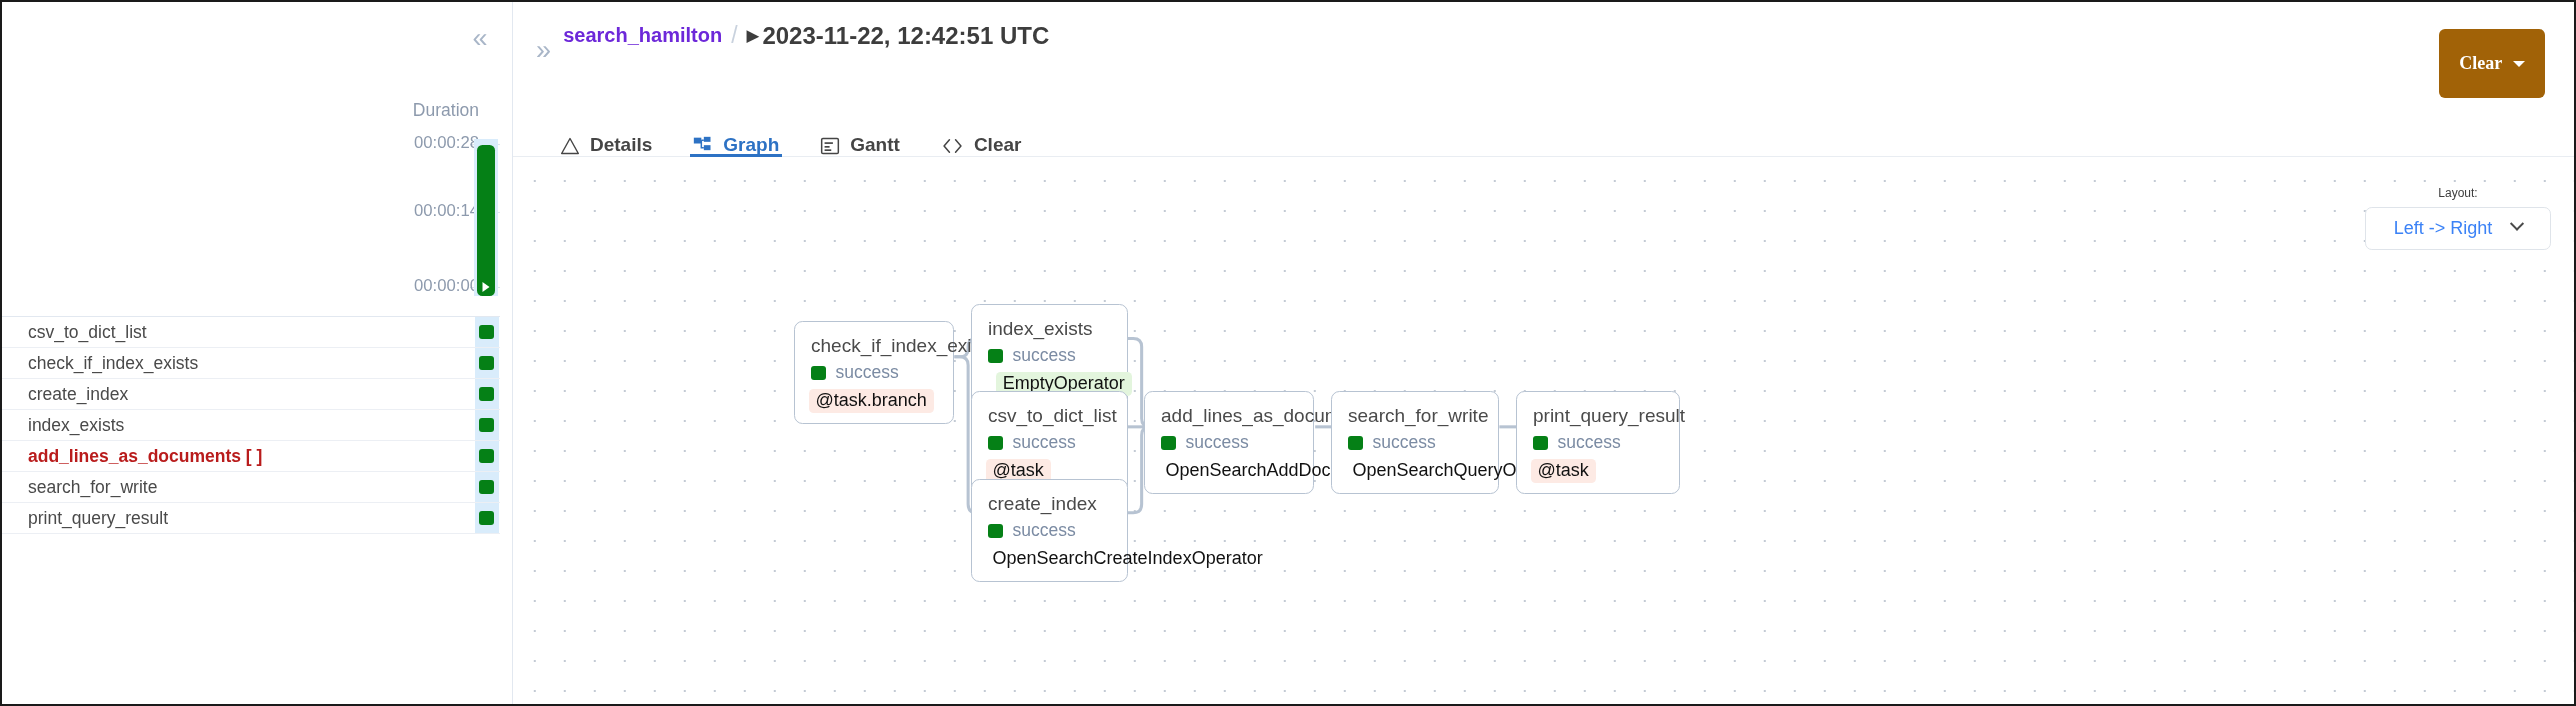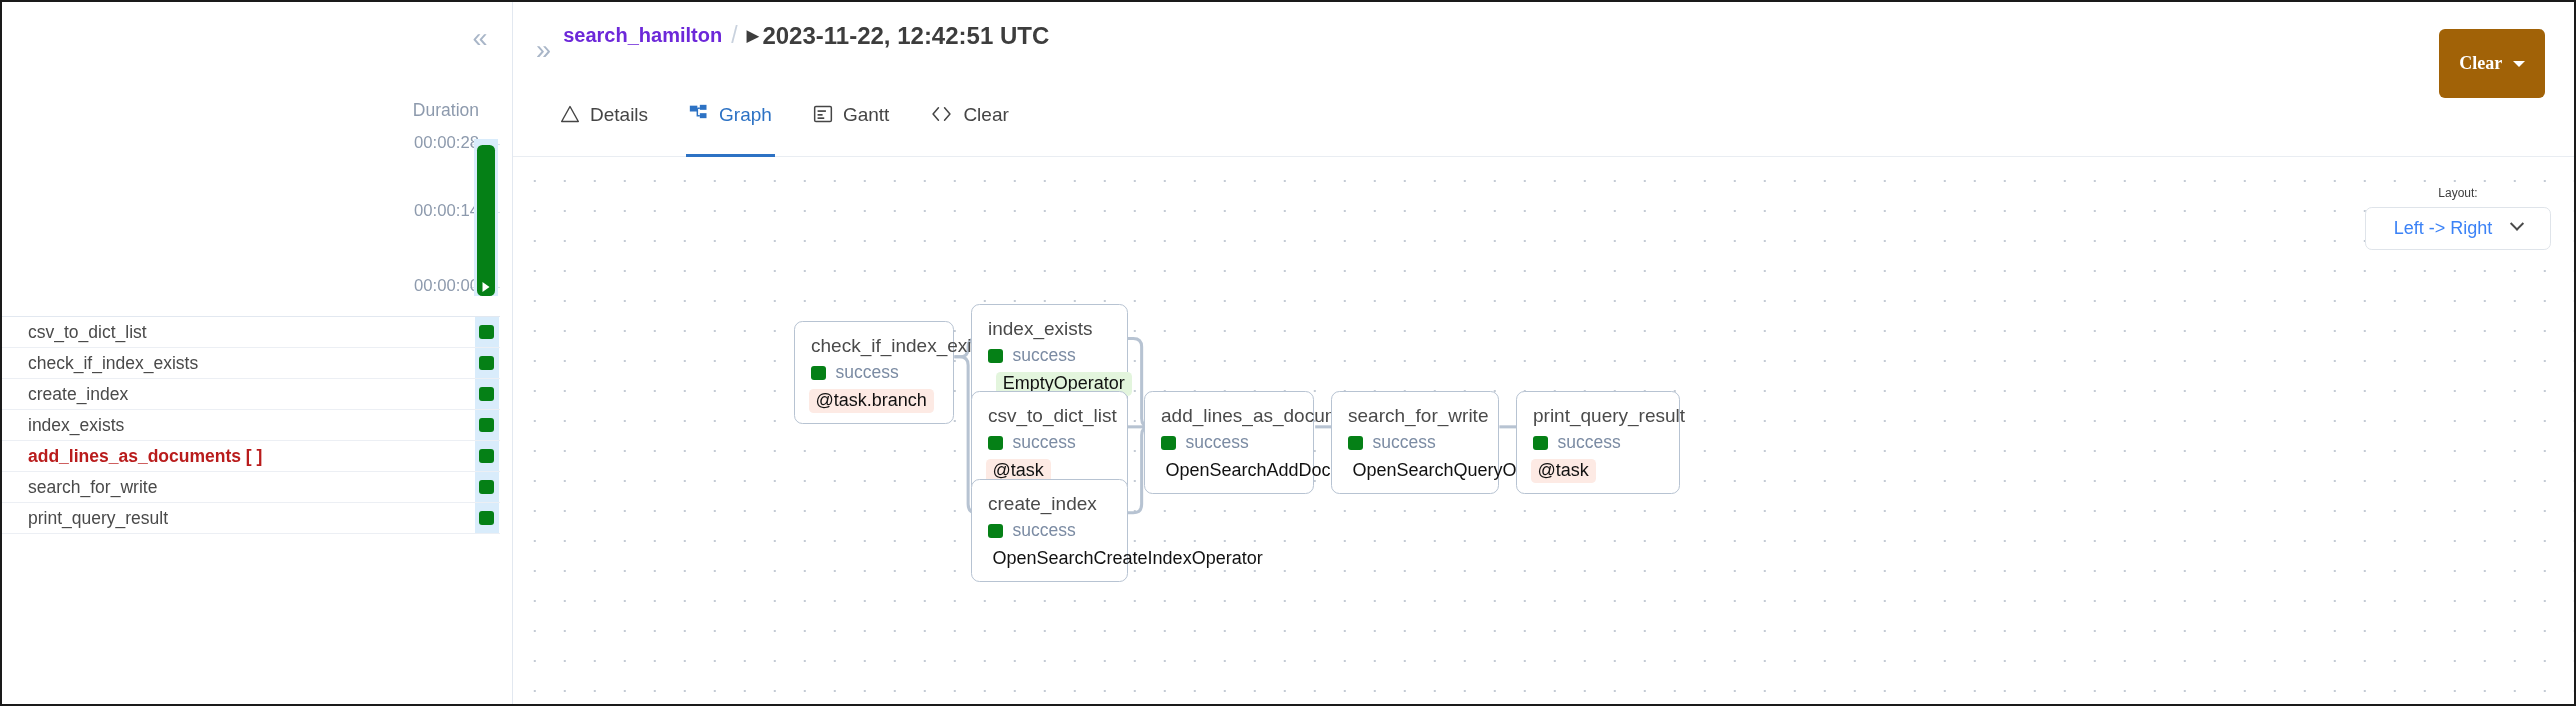--- a/index.html
+++ b/index.html
@@ -236,11 +236,11 @@
   }
   .tab {
     display: flex;
-    align-items: flex-start;
+    align-items: flex-end;
     gap: 10px;
     height: 100%;
     font-size: 19px;
-    font-weight: normal;
+    font-weight: bold;
     color: #454545;
     cursor: pointer;
     position: relative;

